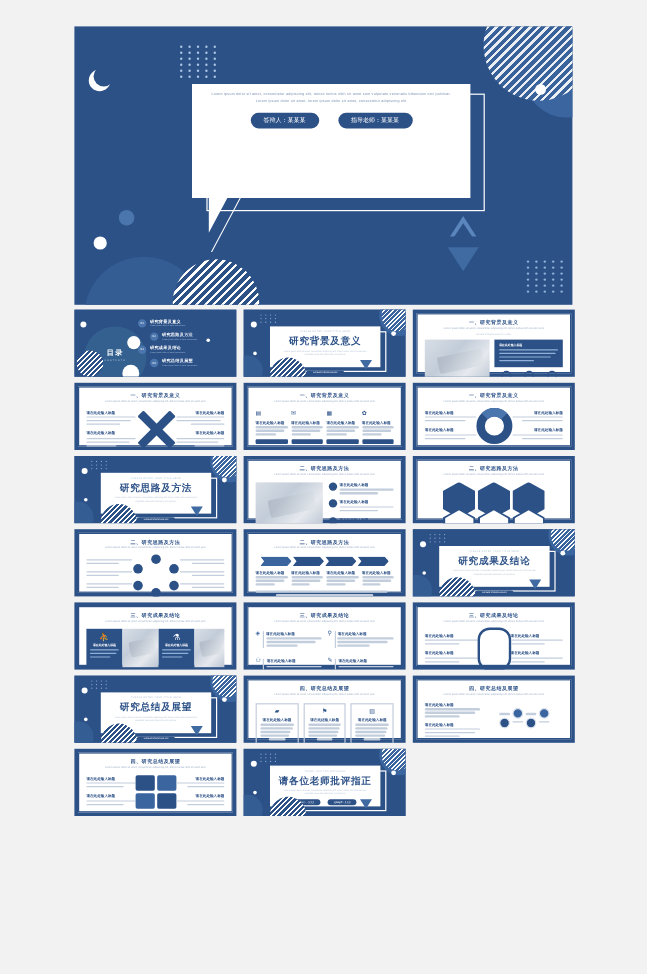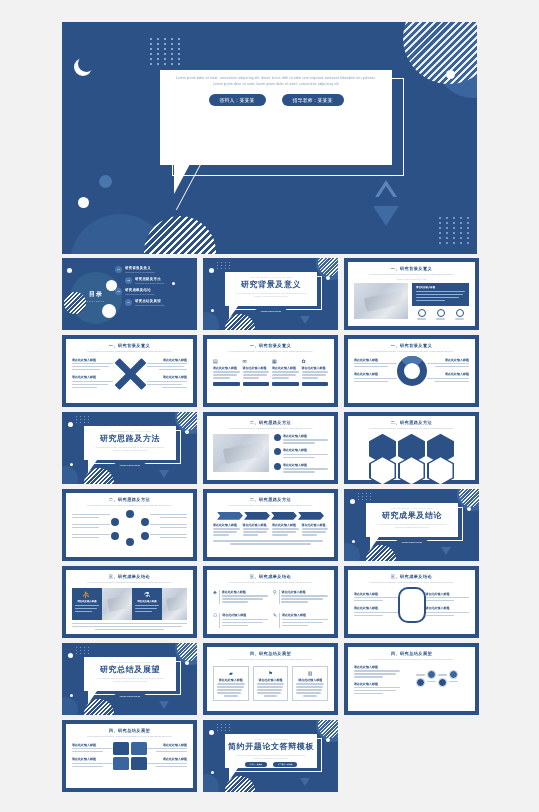--- a/index.html
+++ b/index.html
@@ -120,7 +120,7 @@
     gap: 5px 6px;
   }
   .thumb {
-    width:135px; height:72px; position:relative; overflow:hidden;
+    width:135px; height:56px; position:relative; overflow:hidden;
     background:#ffffff;
   }
   .thumb.dark { background:#2c5187; }

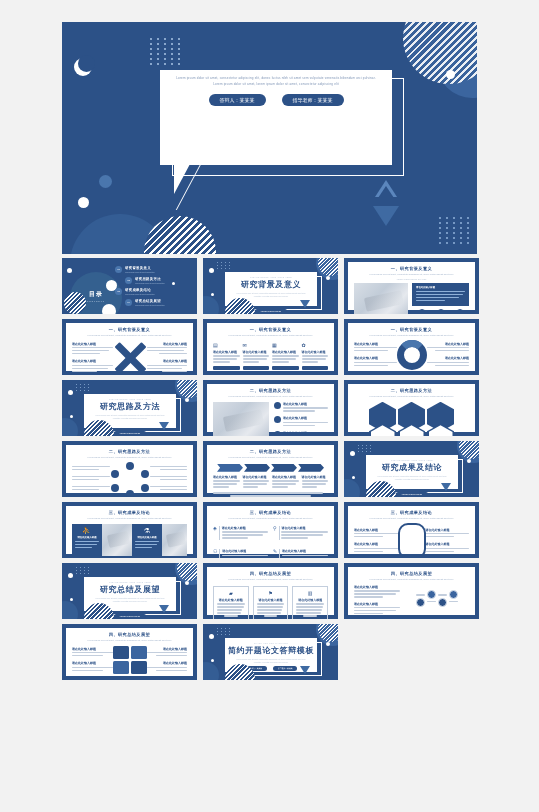--- a/index.html
+++ b/index.html
@@ -1033,7 +1033,7 @@
         <div class="frame"></div>
         <div class="card">
           <div class="eyebrow">THANK YOU FOR WATCHING</div>
-          <div class="big">简约开题论文答辩模板</div>
+          <div class="big">请各位老师批评指正</div>
           <div class="ln">Lorem ipsum dolor sit amet, consectetur adipiscing elit, donec luctus nibh sit amet sem vulputate venenatis bibendum orci pulvinar.</div>
           <div class="thankbtns">
             <span>答辩人：某某某</span>

